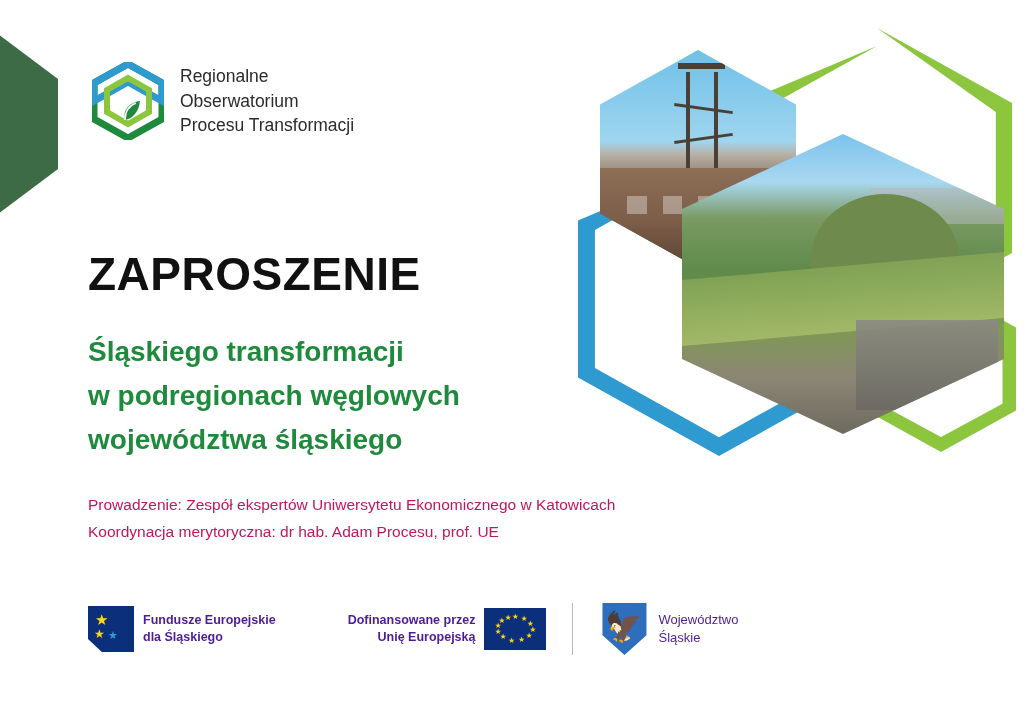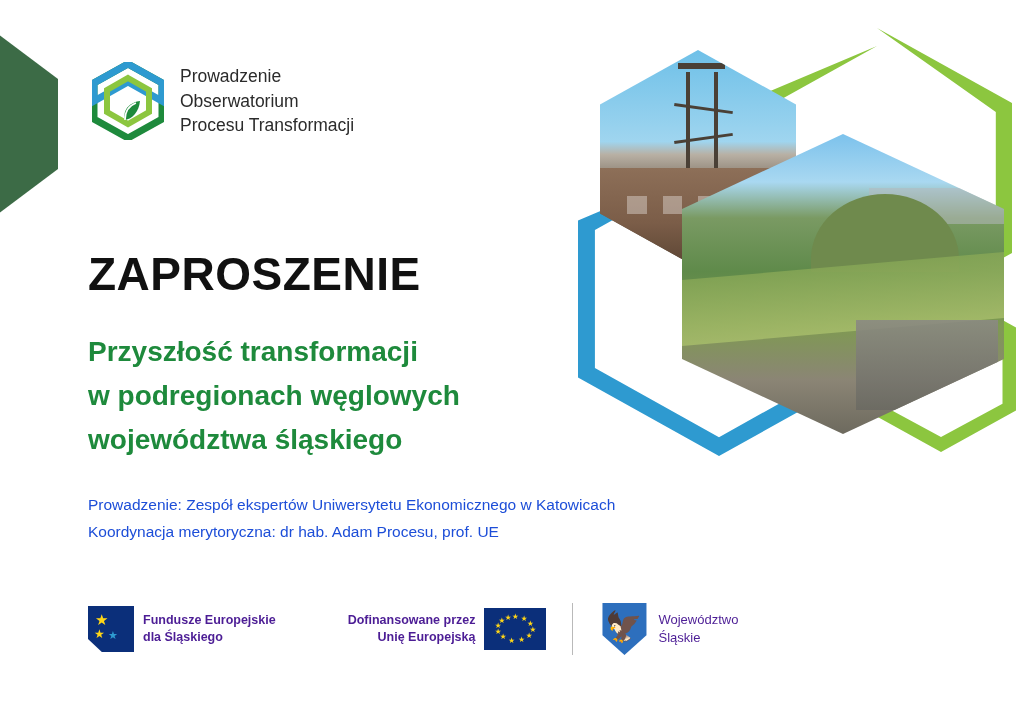--- a/index.html
+++ b/index.html
@@ -304,7 +304,7 @@
         <path d="M33 58 C33 50, 36 44, 44 41" stroke="#ffffff" stroke-width="1.6" fill="none"></path>
       </svg>
     </div>
-    <div class="logo-text" style="white-space: pre-line;">Prowadzenie
+    <div class="logo-text" style="white-space: pre-line;">Regionalne
 Obserwatorium
 Procesu Transformacji</div>
   </div>

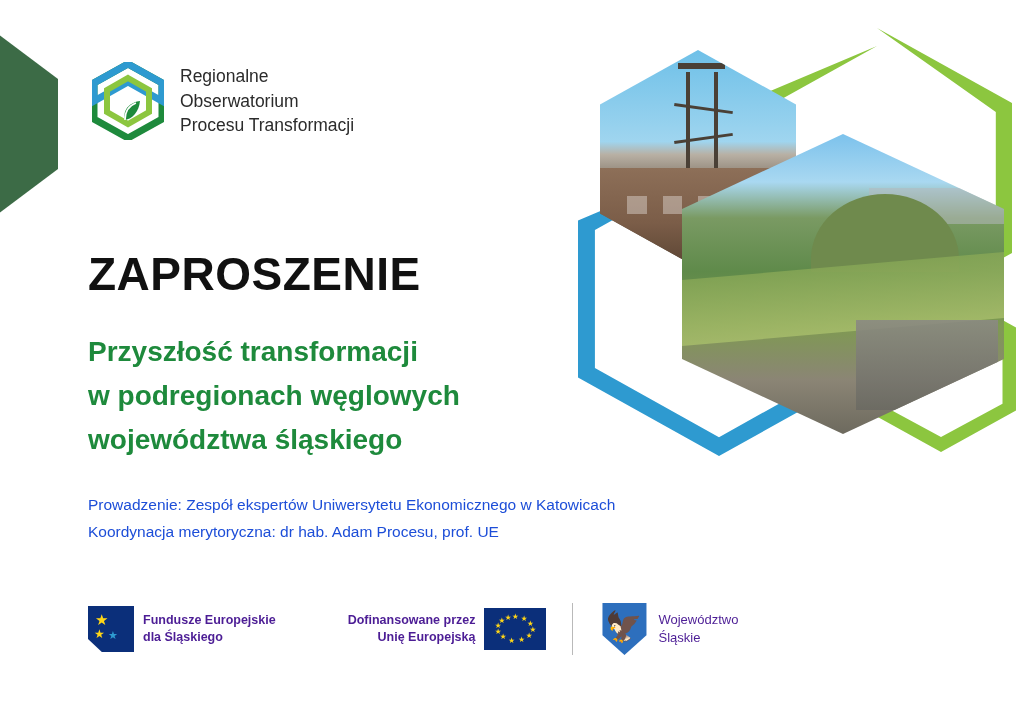--- a/index.html
+++ b/index.html
@@ -311,7 +311,7 @@
 
   <div class="headline">ZAPROSZENIE</div>
 
-  <div class="subtitle" style="white-space: pre-line;">Przyszłość transformacji
+  <div class="subtitle" style="white-space: pre-line;">Śląskiego transformacji
 w podregionach węglowych
 województwa śląskiego</div>
 

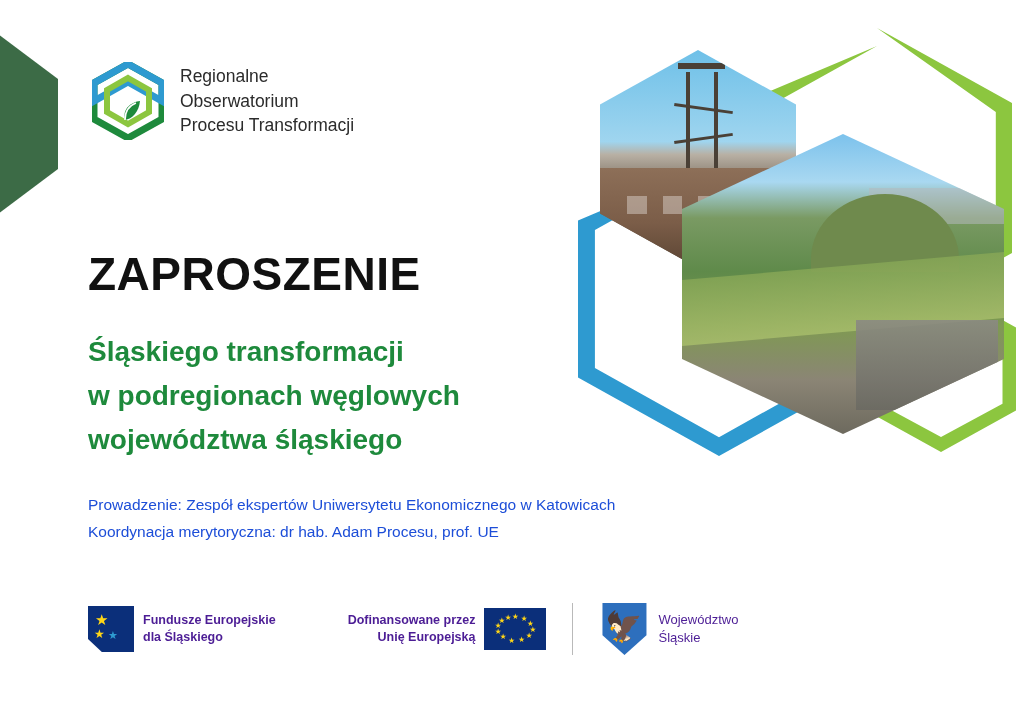--- a/index.html
+++ b/index.html
@@ -182,7 +182,7 @@
     top: 492px;
     font-size: 15.5px;
     line-height: 1.72;
-    color: #1d4ed8;
+    color: #be185d;
   }
 
   

